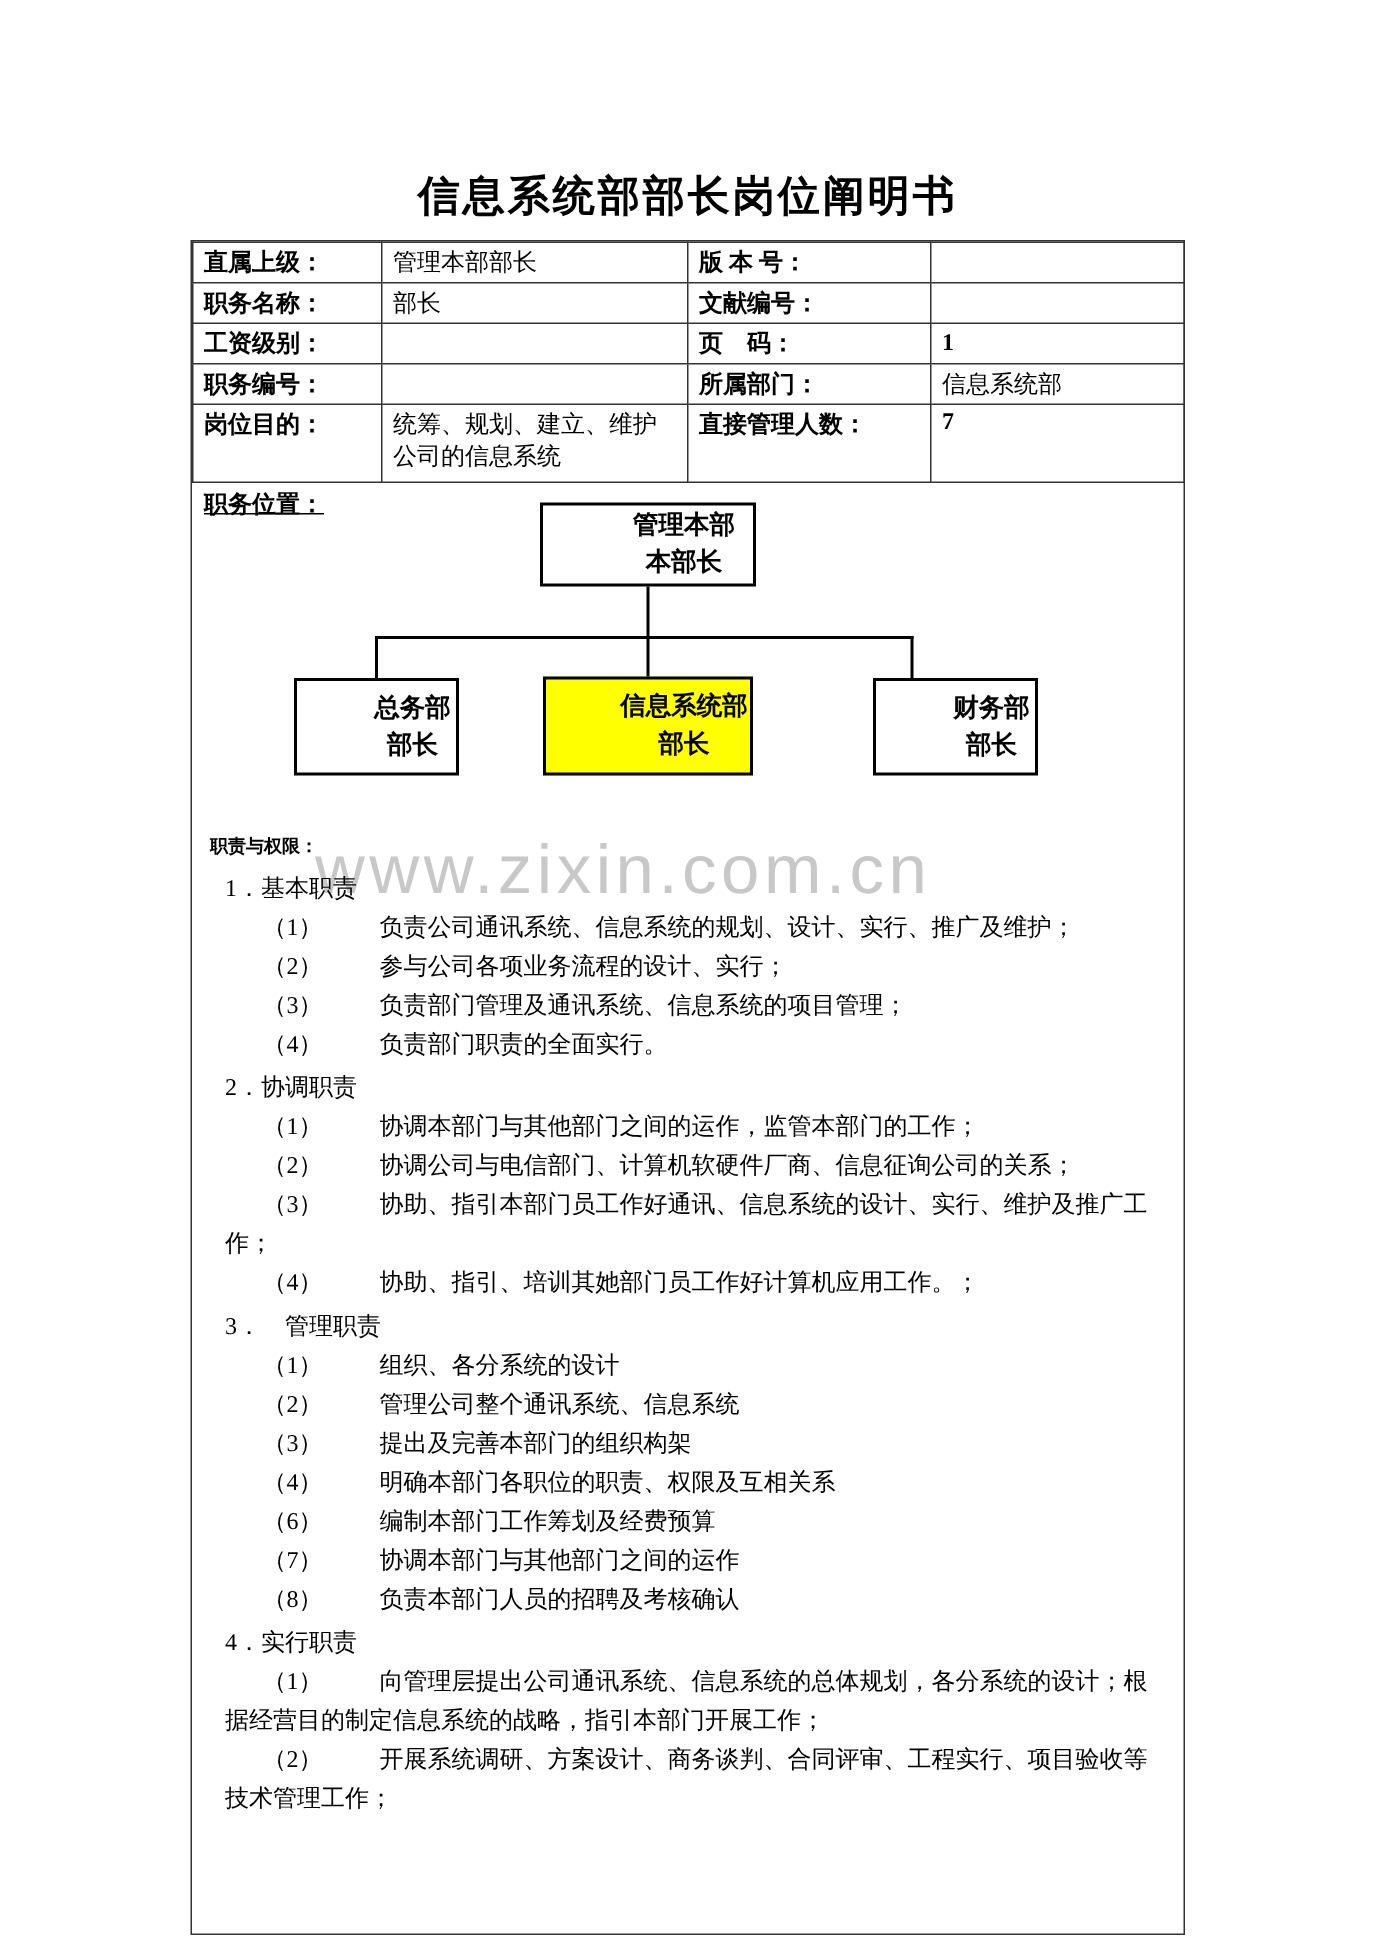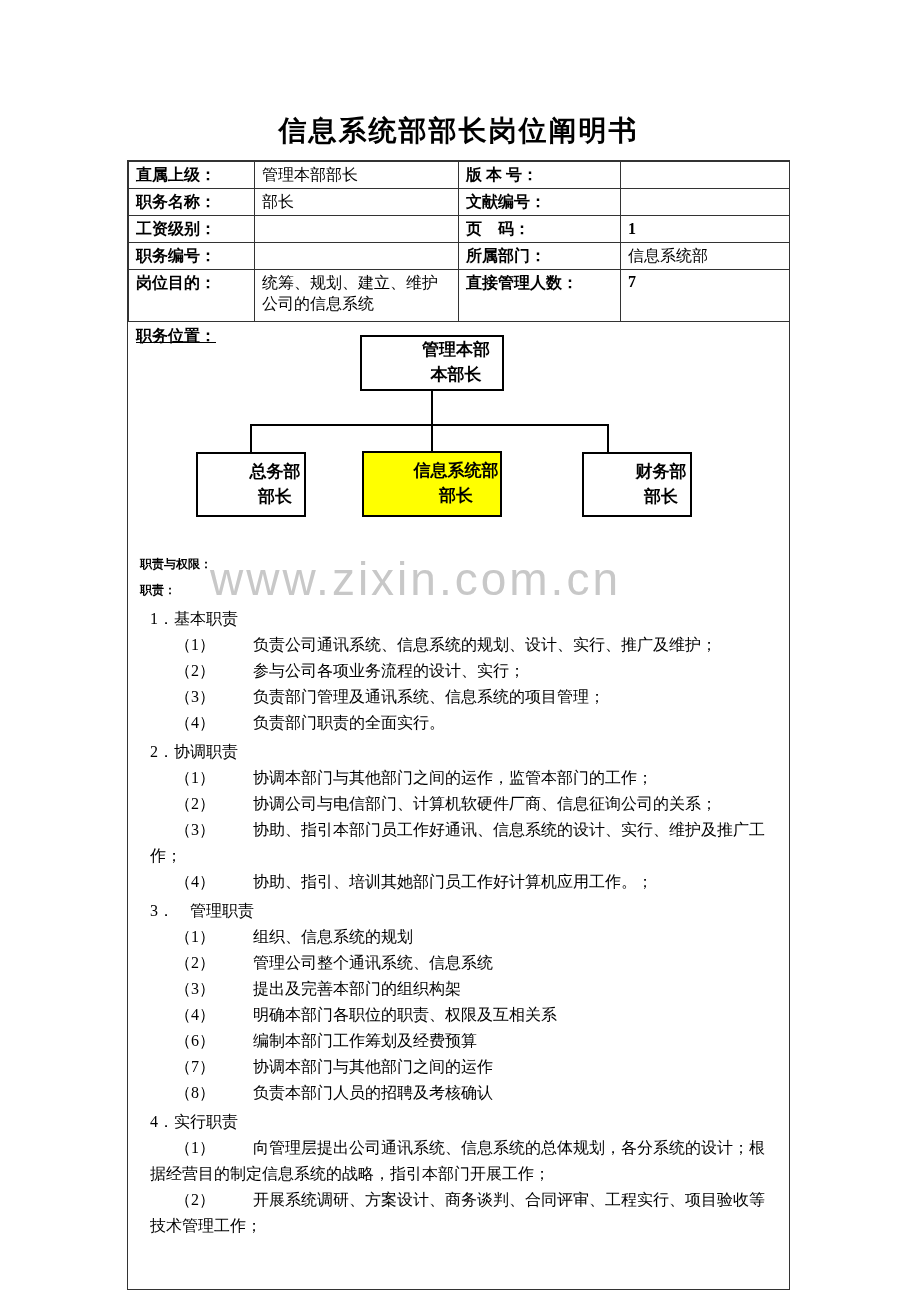--- a/index.html
+++ b/index.html
@@ -148,7 +148,6 @@
 
     <div class="duties">
       <h3>职责与权限：</h3>
-      <h3>职责：</h3>
 
       <p class="group-title">1．基本职责</p>
       <p class="duty-item"><span class="num">（1）</span><span>负责公司通讯系统、信息系统的规划、设计、实行、推广及维护；</span></p>

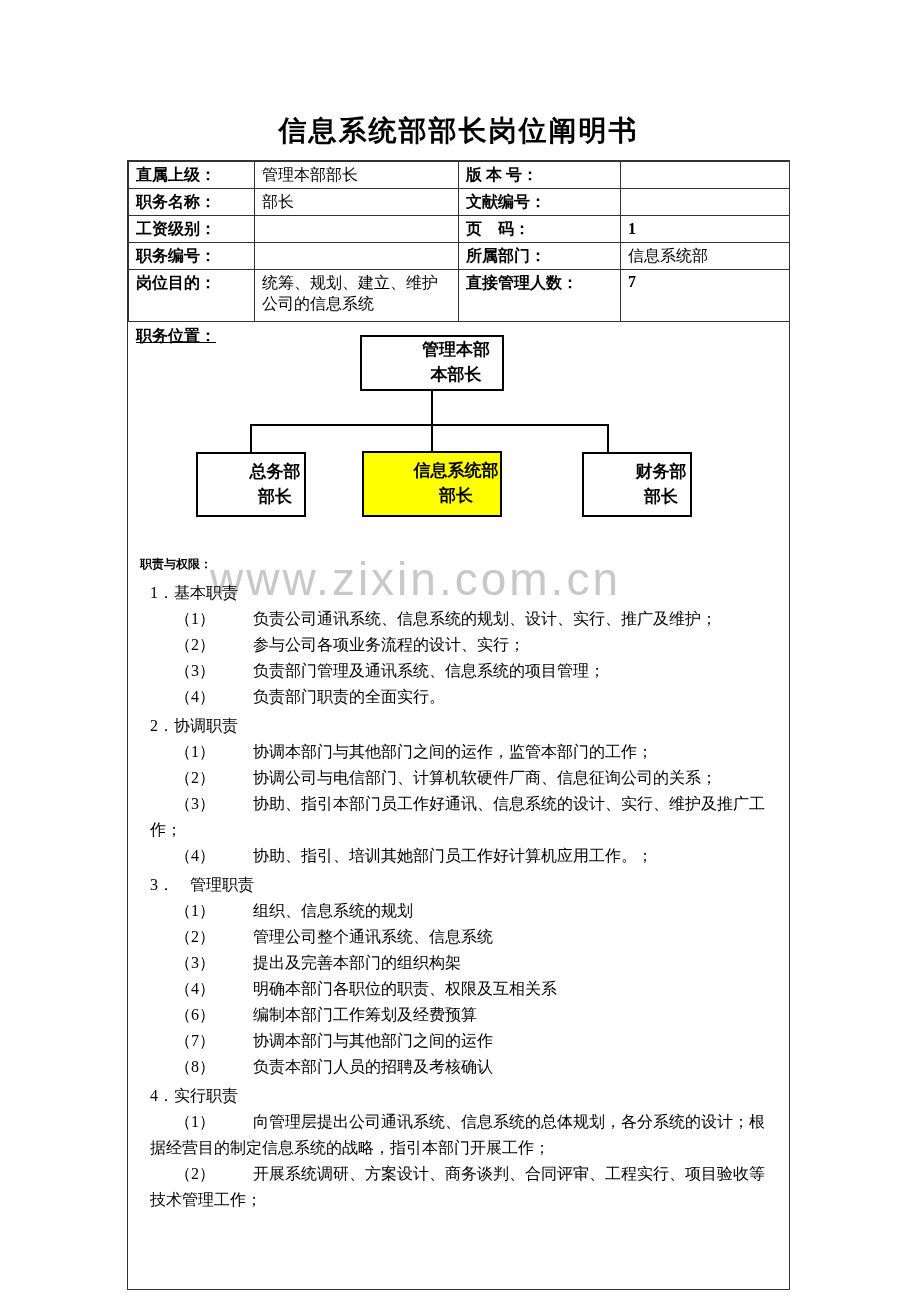--- a/index.html
+++ b/index.html
@@ -162,7 +162,7 @@
       <p class="duty-item"><span class="num">（4）</span><span>协助、指引、培训其她部门员工作好计算机应用工作。；</span></p>
 
       <p class="group-title">3．　管理职责</p>
-      <p class="duty-item"><span class="num">（1）</span><span>组织、信息系统的规划</span></p>
+      <p class="duty-item"><span class="num">（1）</span><span>组织、各分系统的设计</span></p>
       <p class="duty-item"><span class="num">（2）</span><span>管理公司整个通讯系统、信息系统</span></p>
       <p class="duty-item"><span class="num">（3）</span><span>提出及完善本部门的组织构架</span></p>
       <p class="duty-item"><span class="num">（4）</span><span>明确本部门各职位的职责、权限及互相关系</span></p>

